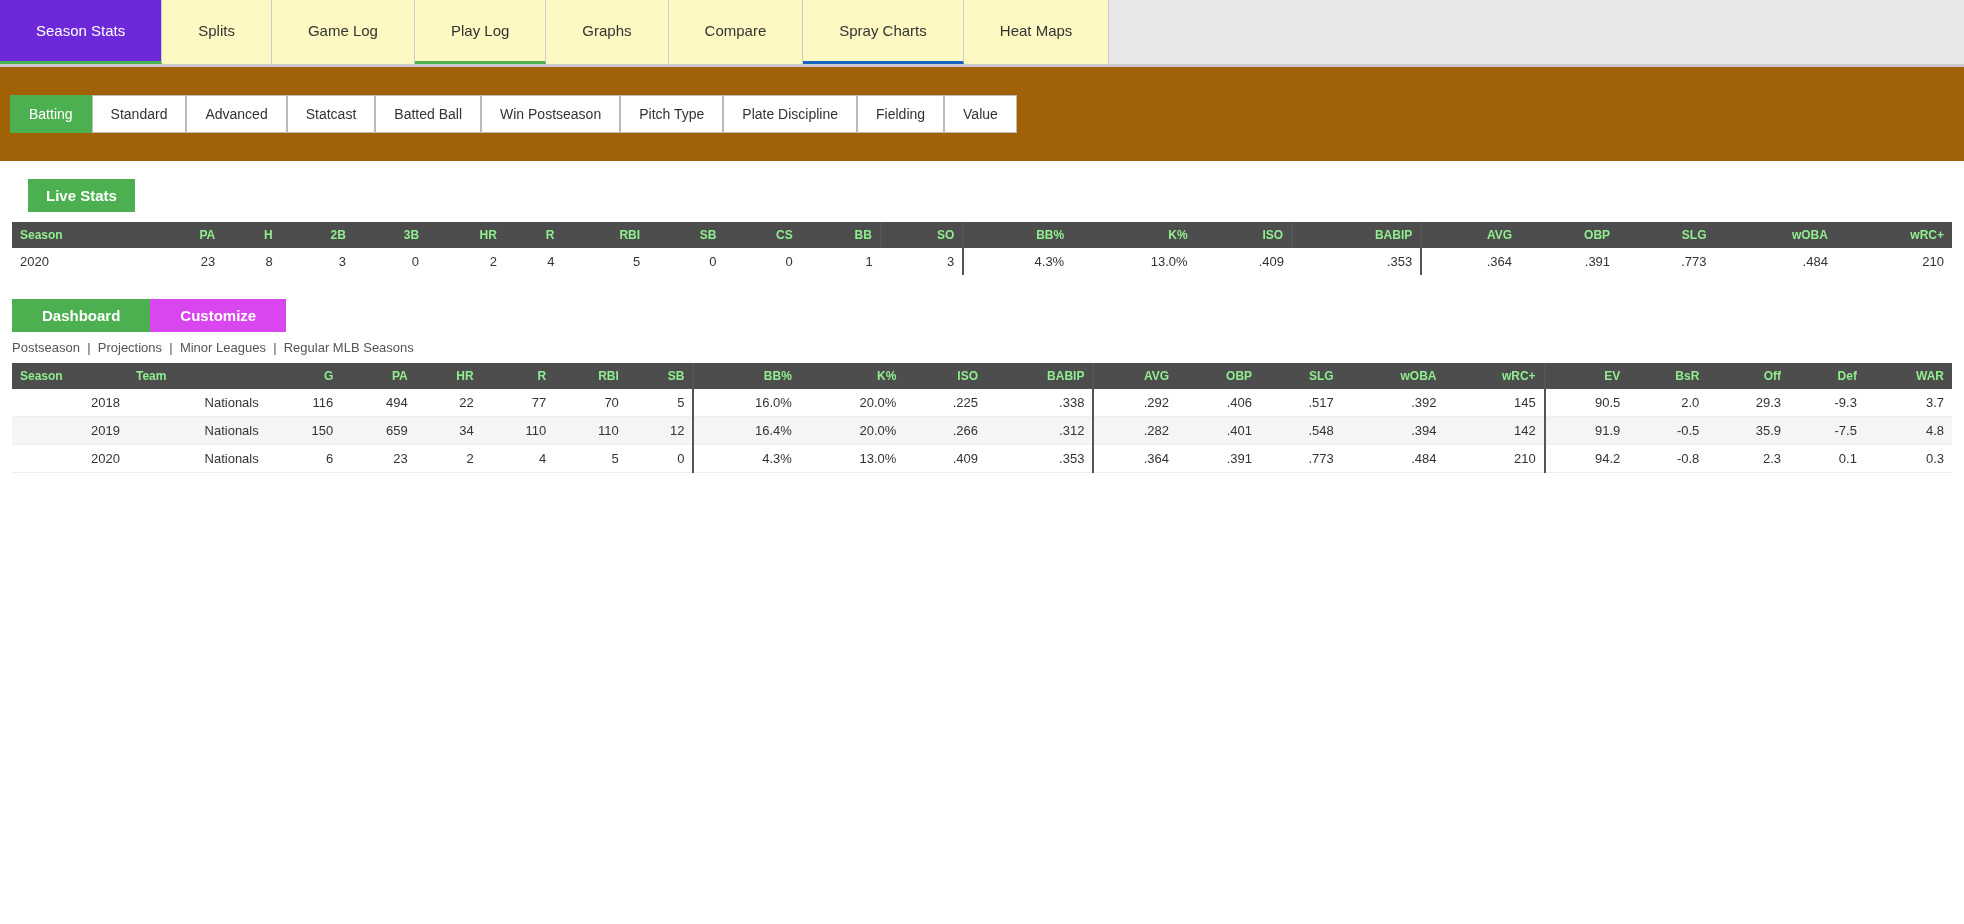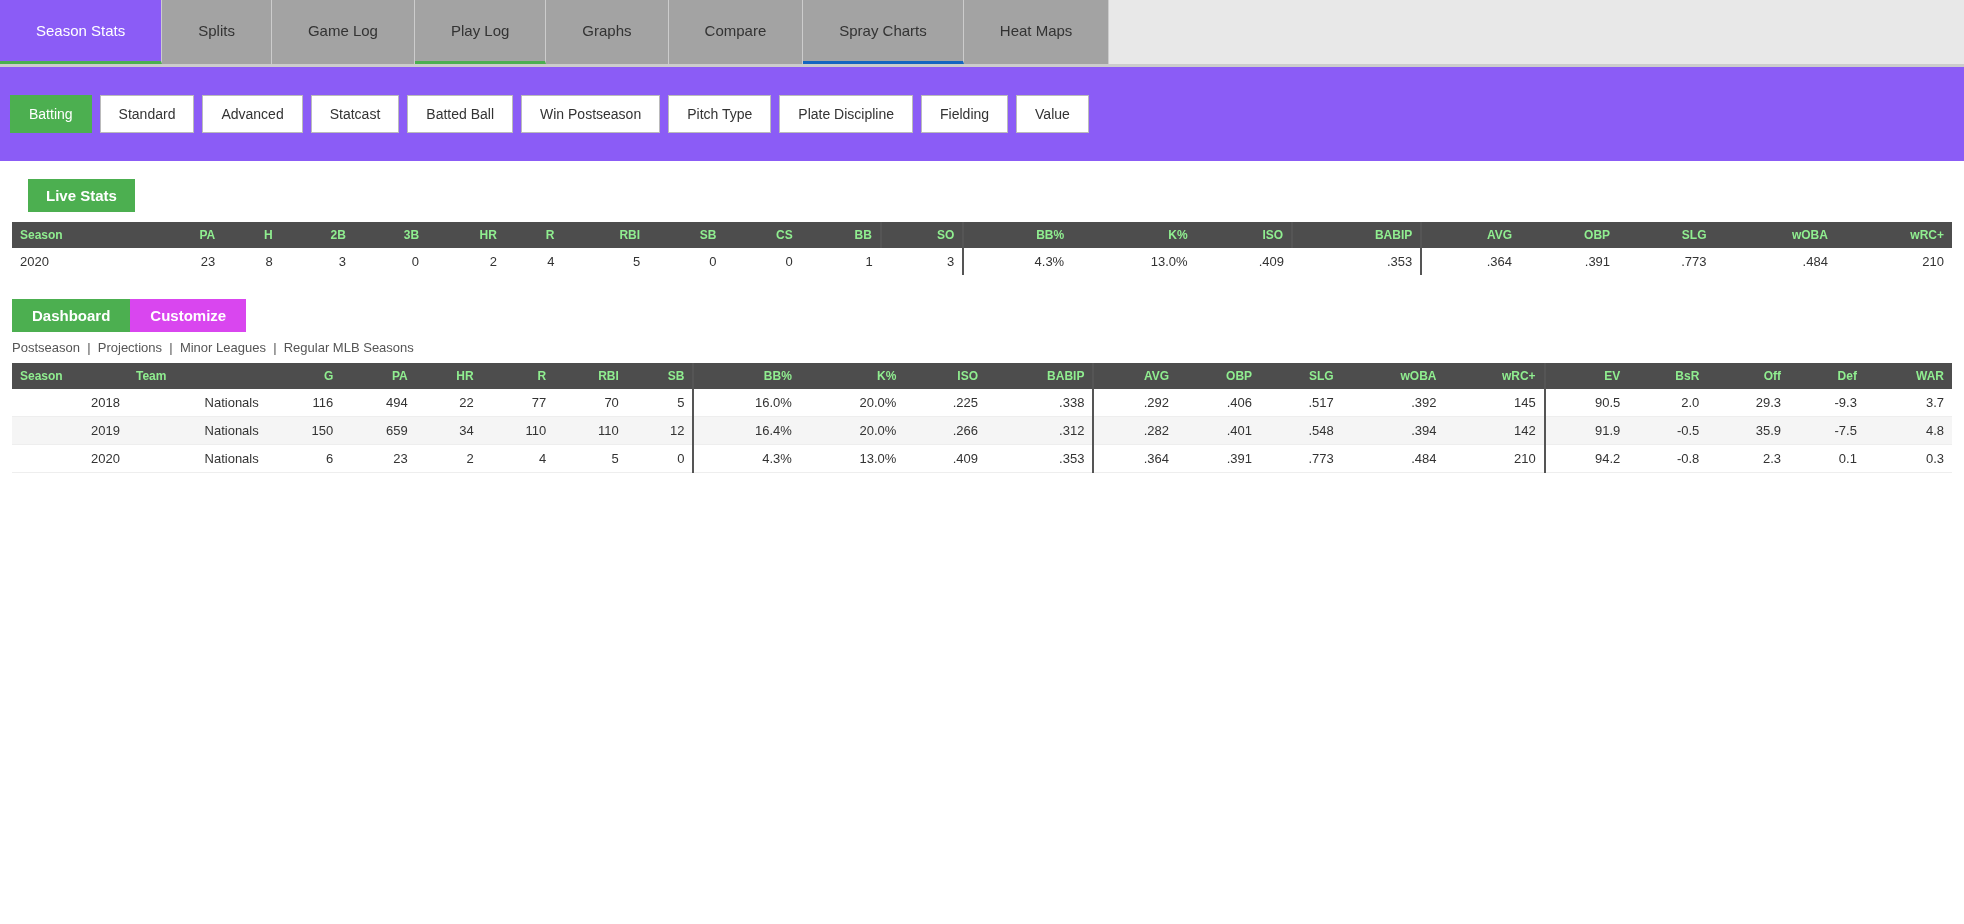--- a/index.html
+++ b/index.html
@@ -21,7 +21,7 @@
       color: #333;
     }
     .top-nav .tab.active-green {
-      background: #8b5cf6;
+      background: #6d28d9;
       color: #fff;
       border-bottom: 3px solid #4caf50;
     }

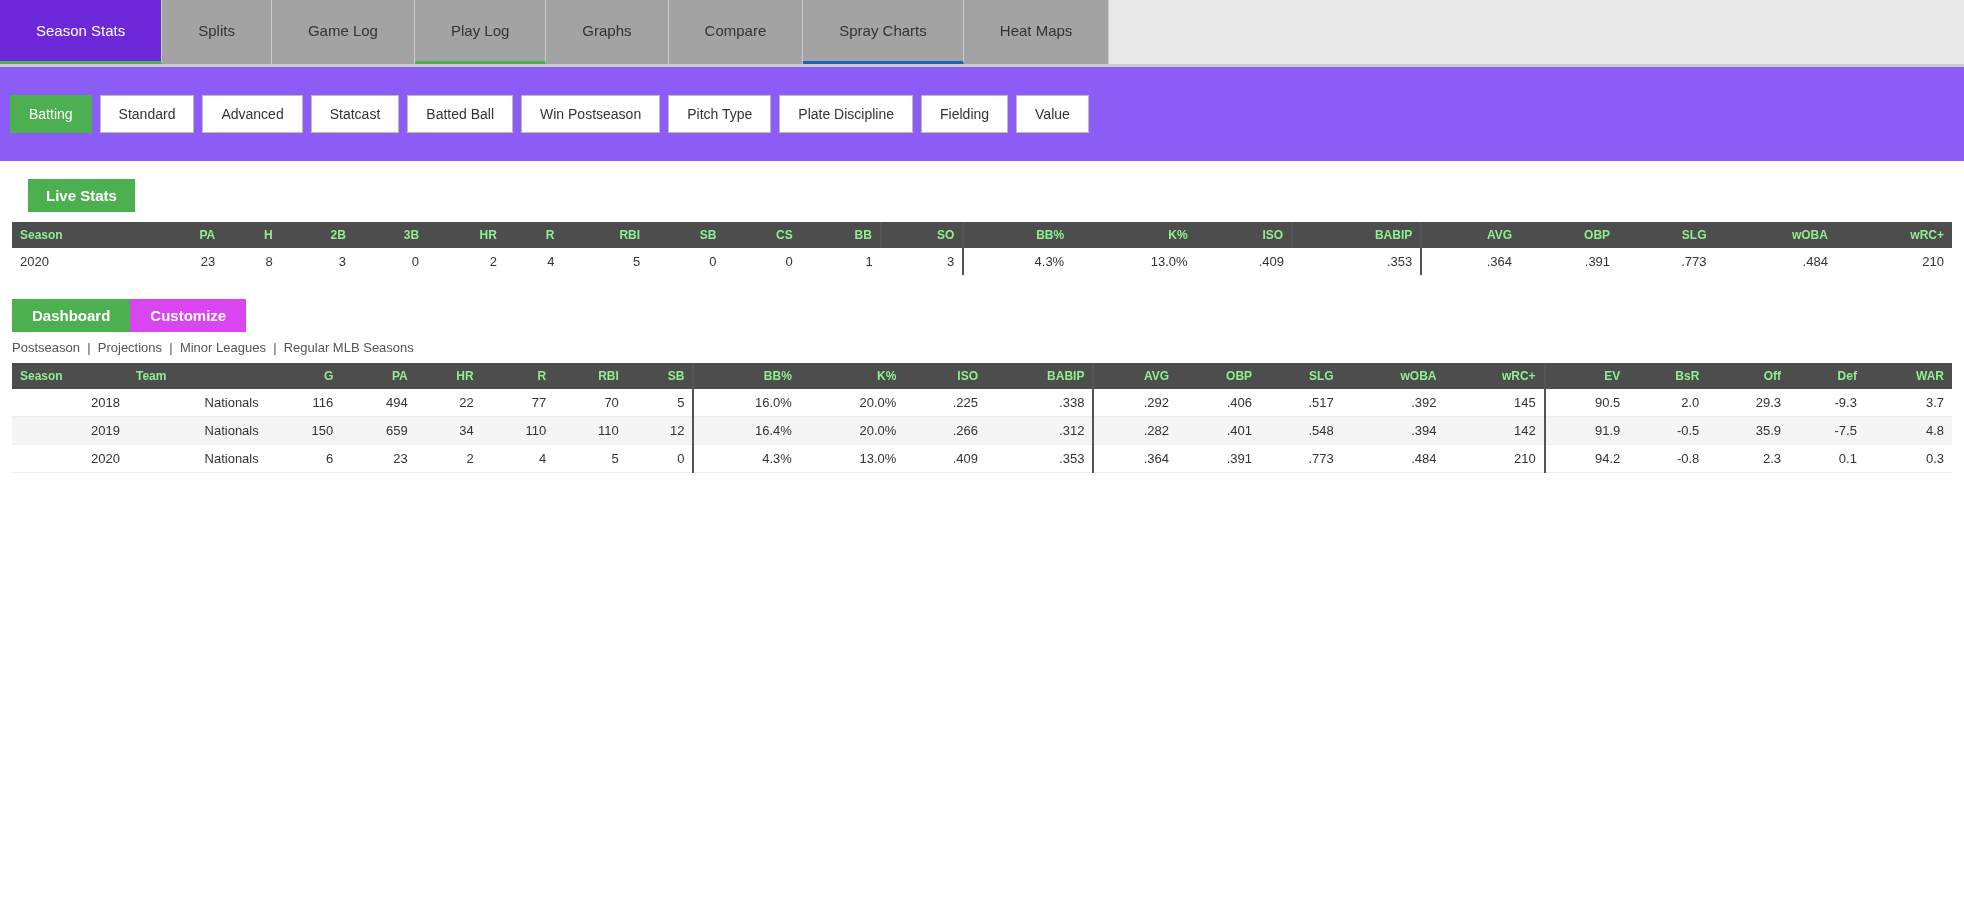--- a/index.html
+++ b/index.html
@@ -17,7 +17,7 @@
       font-size: 15px;
       border-right: 1px solid #ccc;
       white-space: nowrap;
-      background: #a3a3a3;
+      background: #fef9c3;
       color: #333;
     }
     .top-nav .tab.active-green {

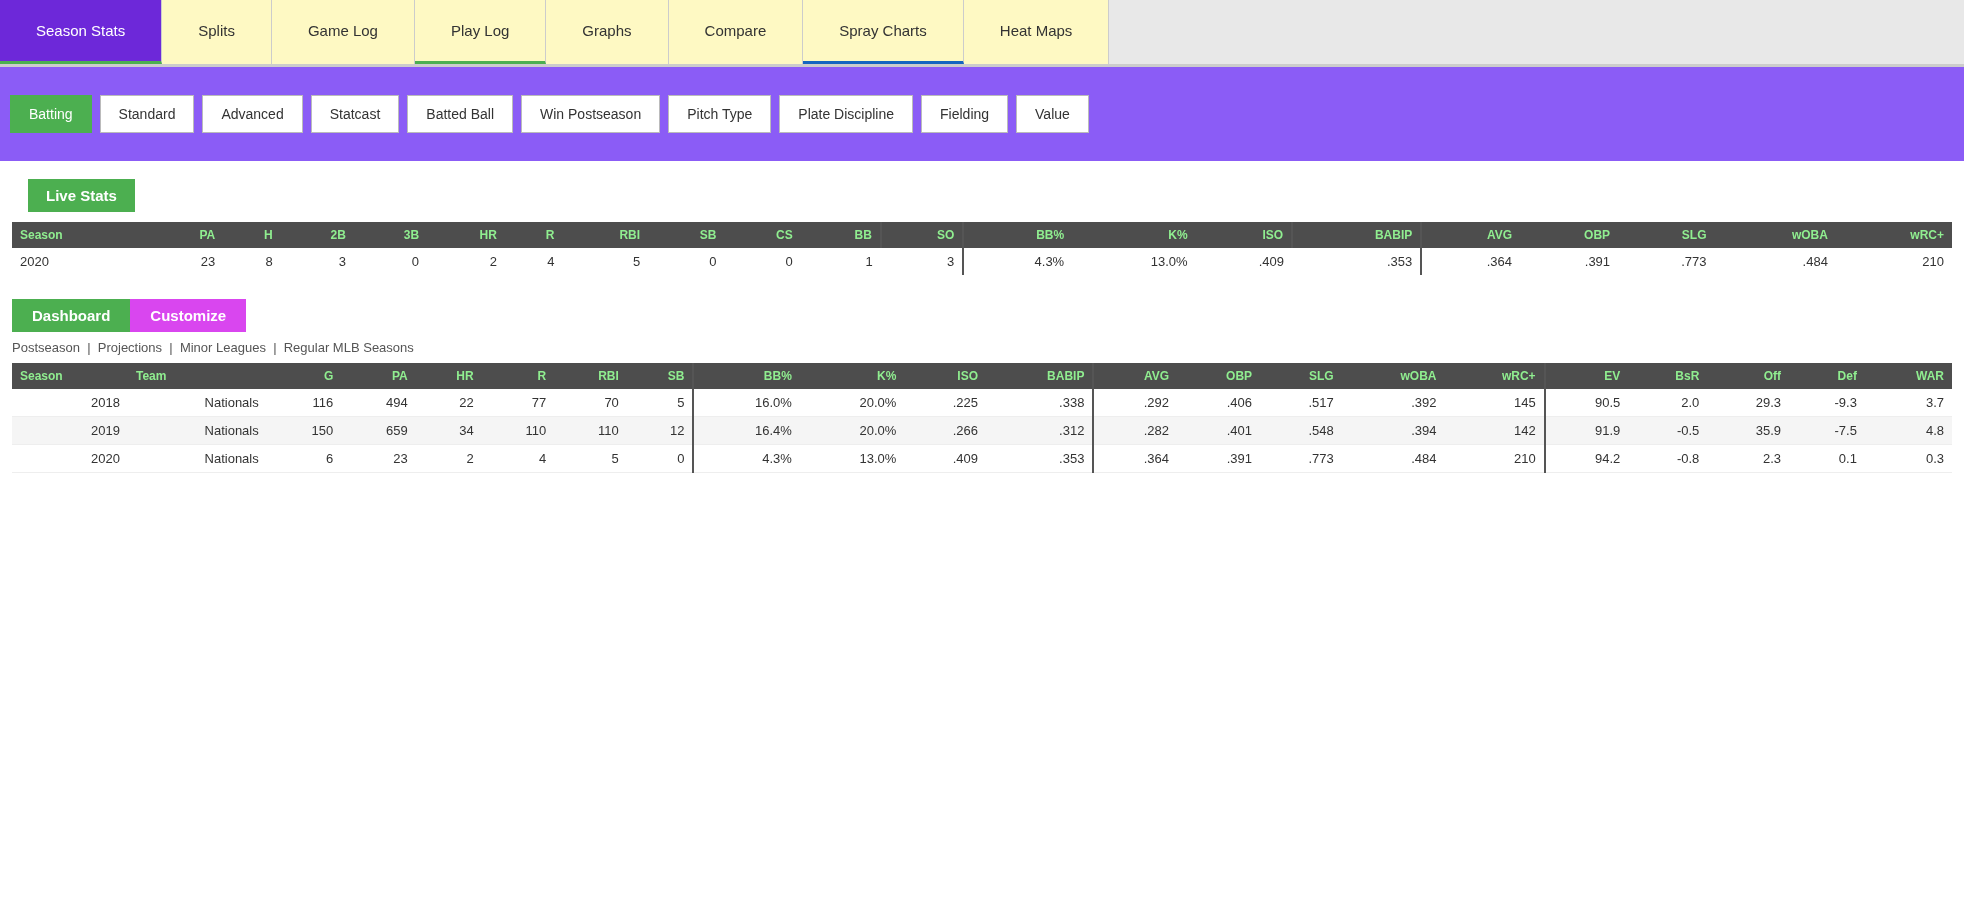--- a/index.html
+++ b/index.html
@@ -28,11 +28,11 @@
 
     
     .sub-nav-area {
-      background: #8b5cf6;
+      background: #a16207;
       padding: 28px 10px 28px 10px;
       display: flex;
       align-items: center;
-      gap: 8px;
+      gap: 0;
       flex-wrap: wrap;
     }
     .sub-nav-area .sub-tab {

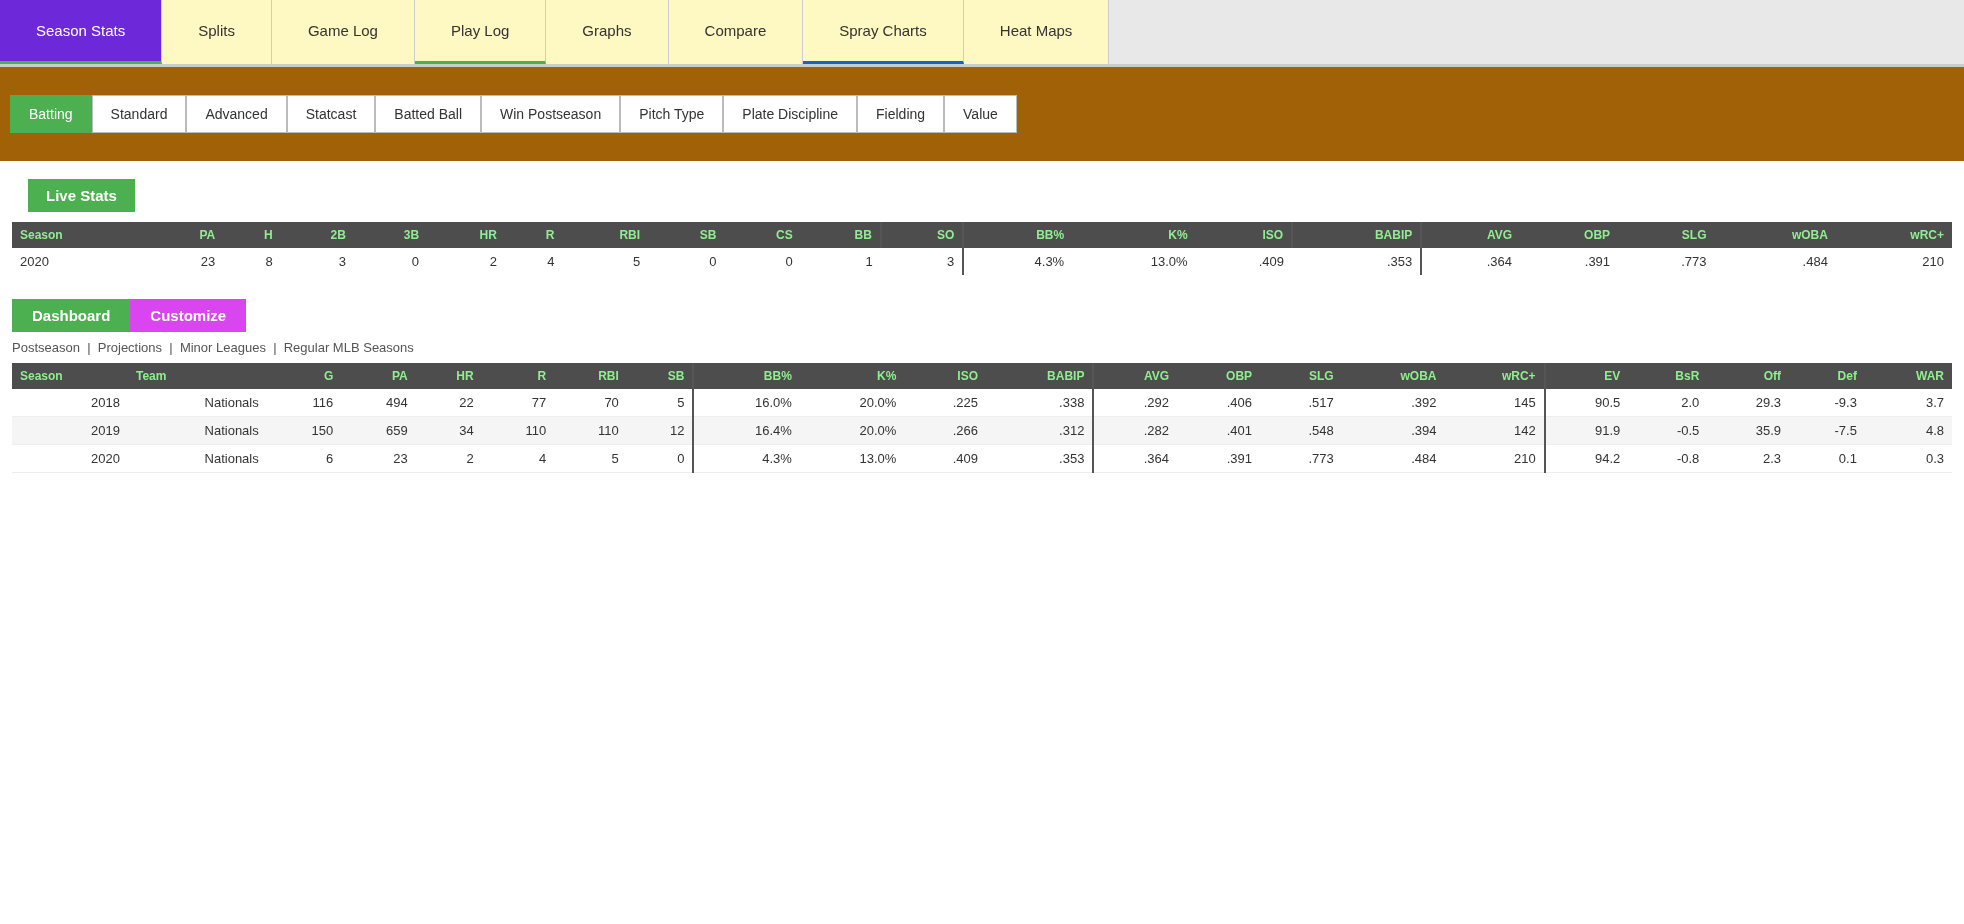--- a/index.html
+++ b/index.html
@@ -111,7 +111,7 @@
       margin-bottom: 8px;
     }
     .dashboard-tabs .dtab {
-      padding: 8px 20px;
+      padding: 8px 30px;
       background: #4caf50;
       color: #fff;
       font-size: 15px;

